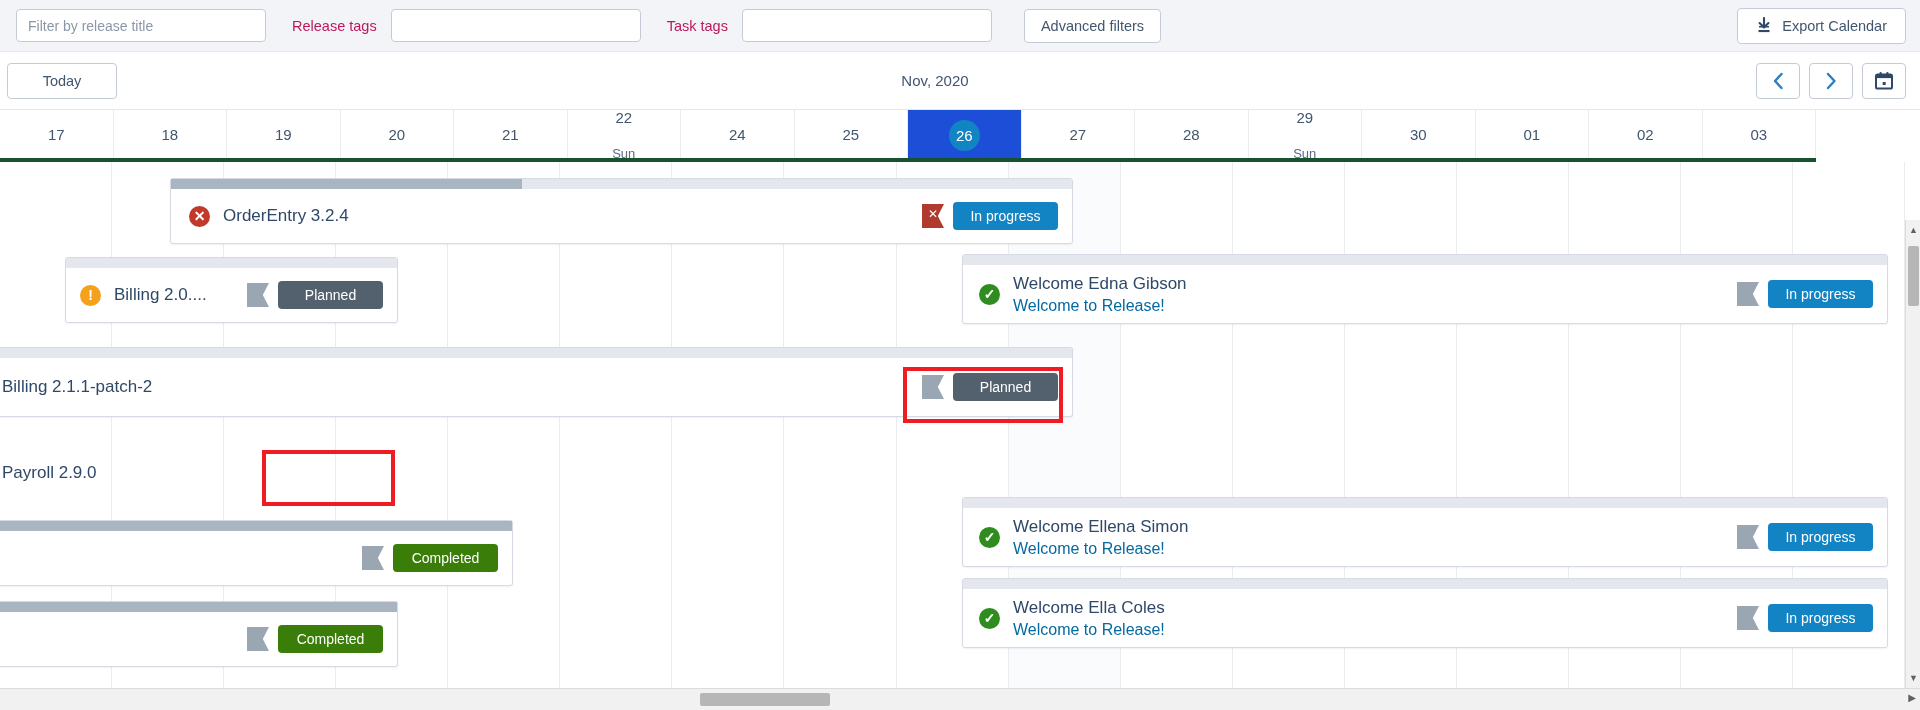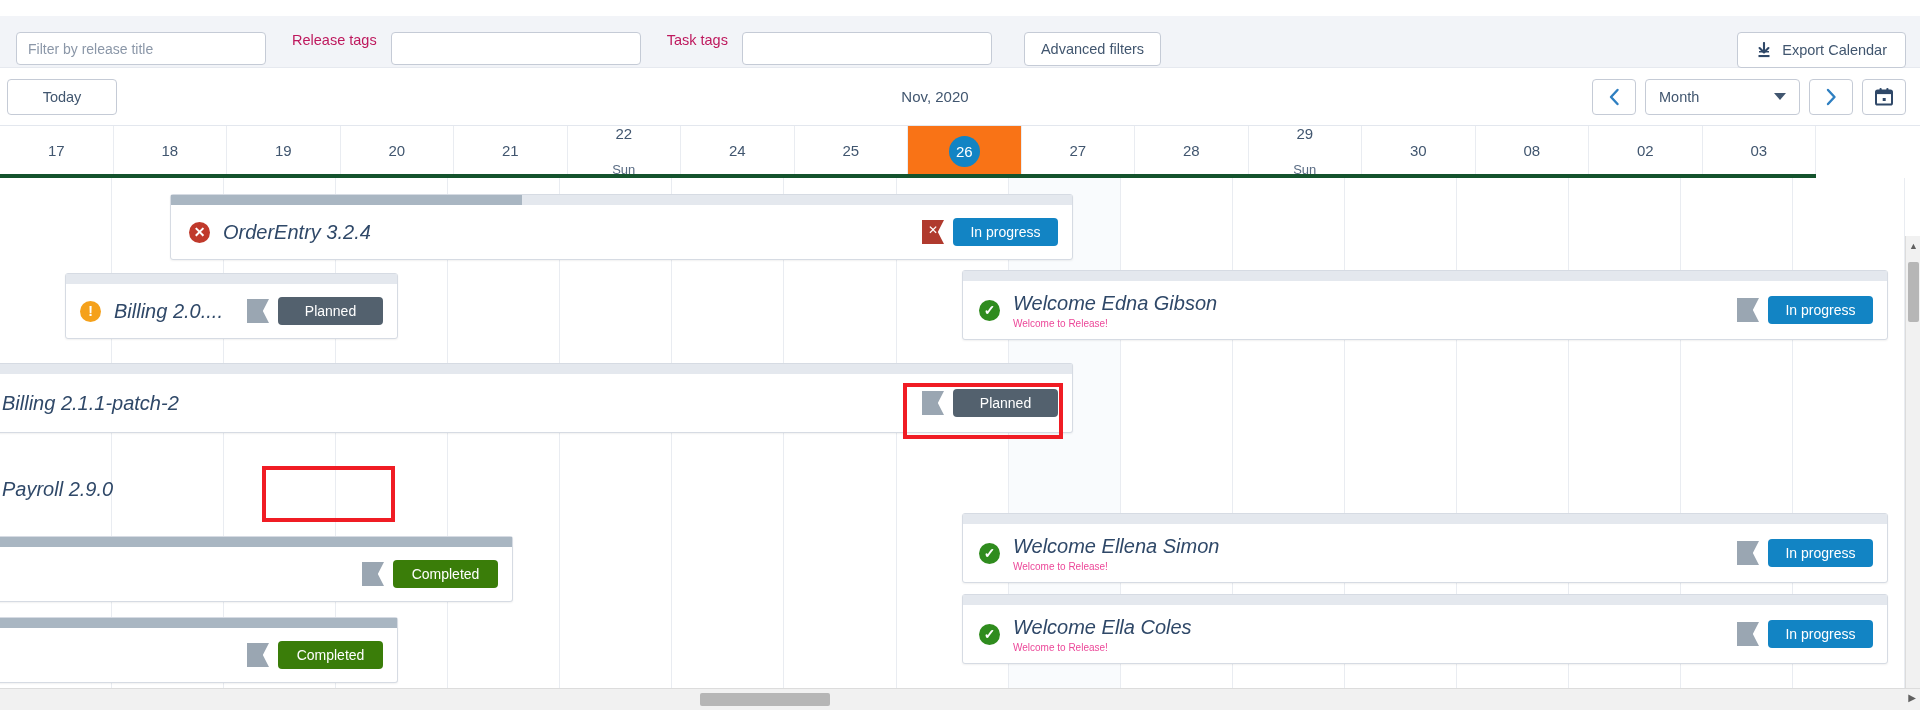--- a/index.html
+++ b/index.html
@@ -17,11 +17,11 @@
     height: 52px;
     background: #f2f4f8;
     display: flex;
+    align-items: center;
     padding: 16px 14px;
     gap: 0;
     border-bottom: 1px solid #e6e9ef;
     position: relative;
-    margin-top: 16px;
   }
   .text-input {
     height: 33px;

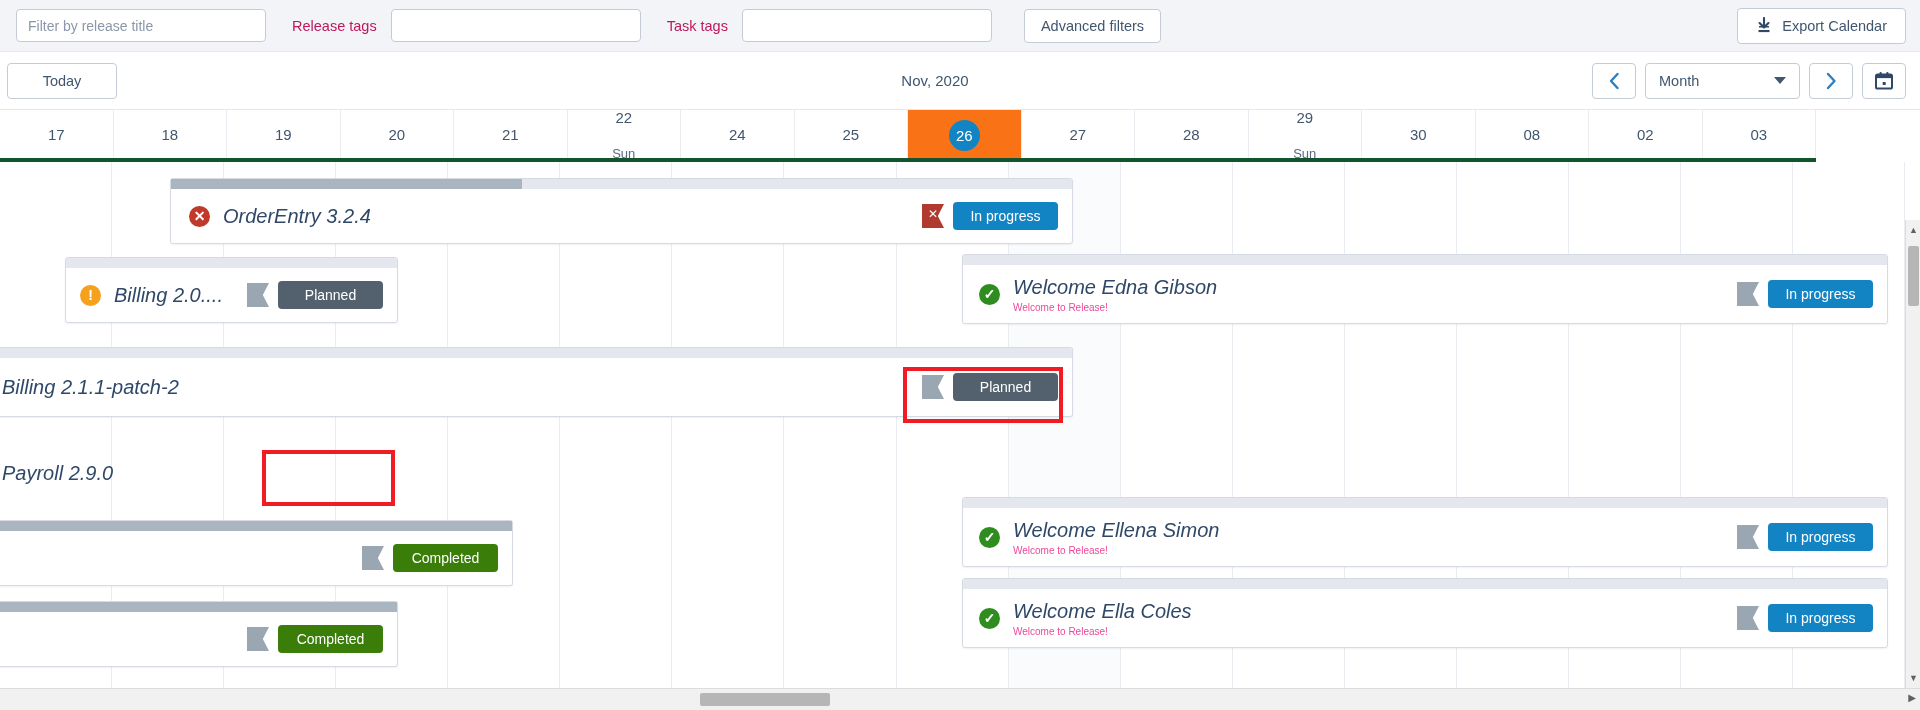--- a/index.html
+++ b/index.html
@@ -361,10 +361,6 @@
         <path d="M10.5 3 L4 10 L10.5 17" stroke="#2e7fc1" stroke-width="2.4" fill="none" stroke-linecap="round" stroke-linejoin="round"></path>
       </svg>
     </div>
-    <div class="select-box">
-      <span>Month</span>
-      <span class="caret"></span>
-    </div>
     <div class="icon-btn">
       <svg width="14" height="20" viewBox="0 0 14 20">
         <path d="M4 3 L10.5 10 L4 17" stroke="#2e7fc1" stroke-width="2.4" fill="none" stroke-linecap="round" stroke-linejoin="round"></path>

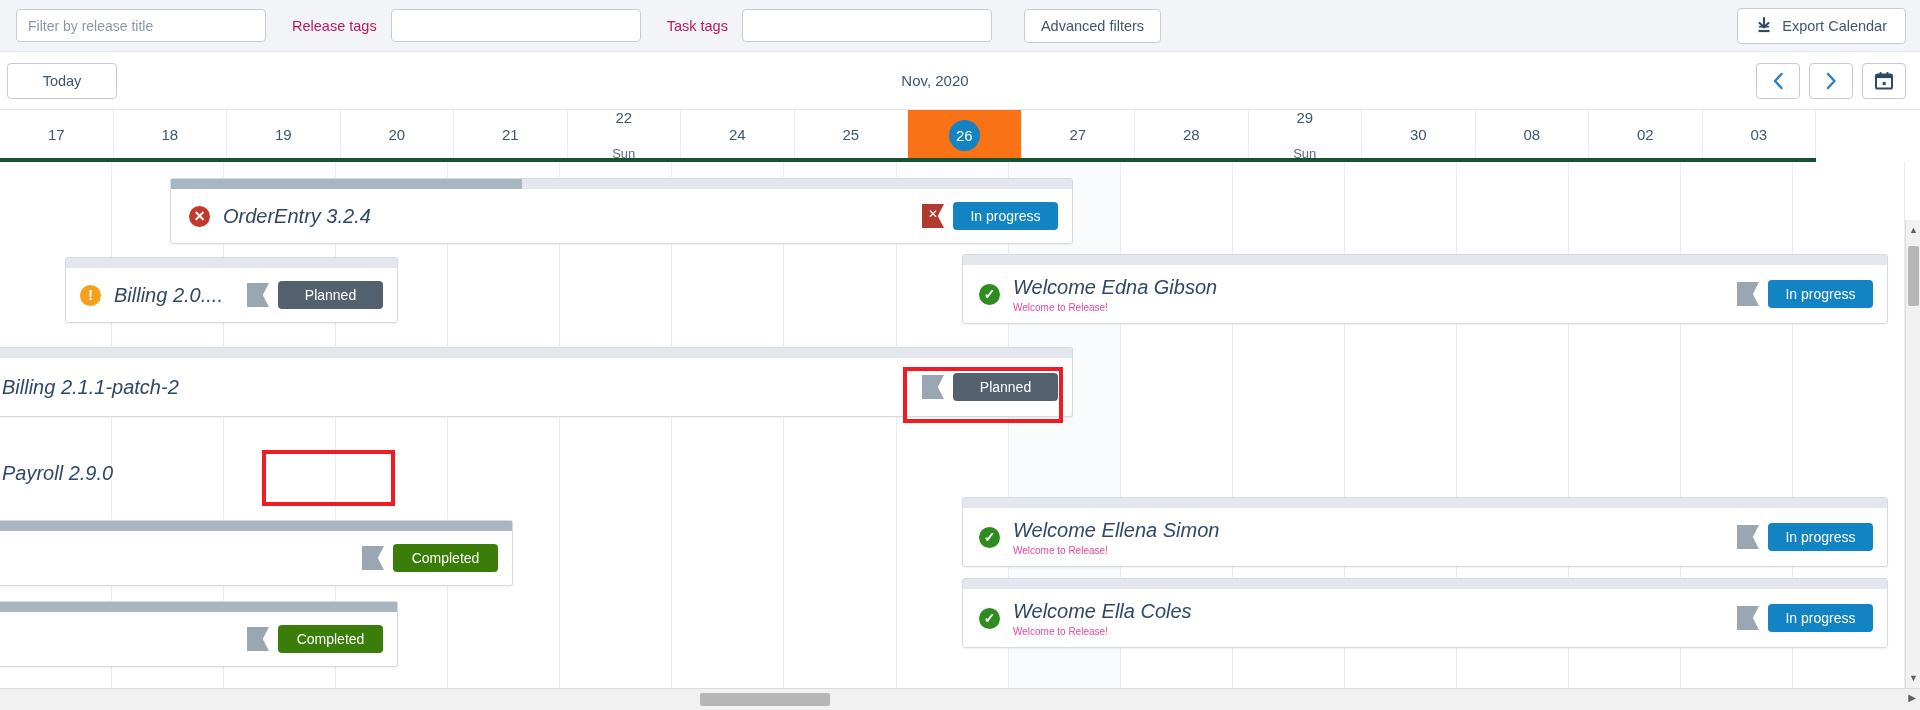--- a/index.html
+++ b/index.html
@@ -150,7 +150,7 @@
     color: #41566f;
     padding-top: 2px;
   }
-  .day-col.today-col { background: #f97316; }
+  .day-col.today-col { background: #1d4ed8; }
   .day-col .dow { font-size: 13px; color: #5a6c84; line-height: 1.15; margin-top: 20px; }
   .day-num { line-height: 1.2; }
   .today-pill {

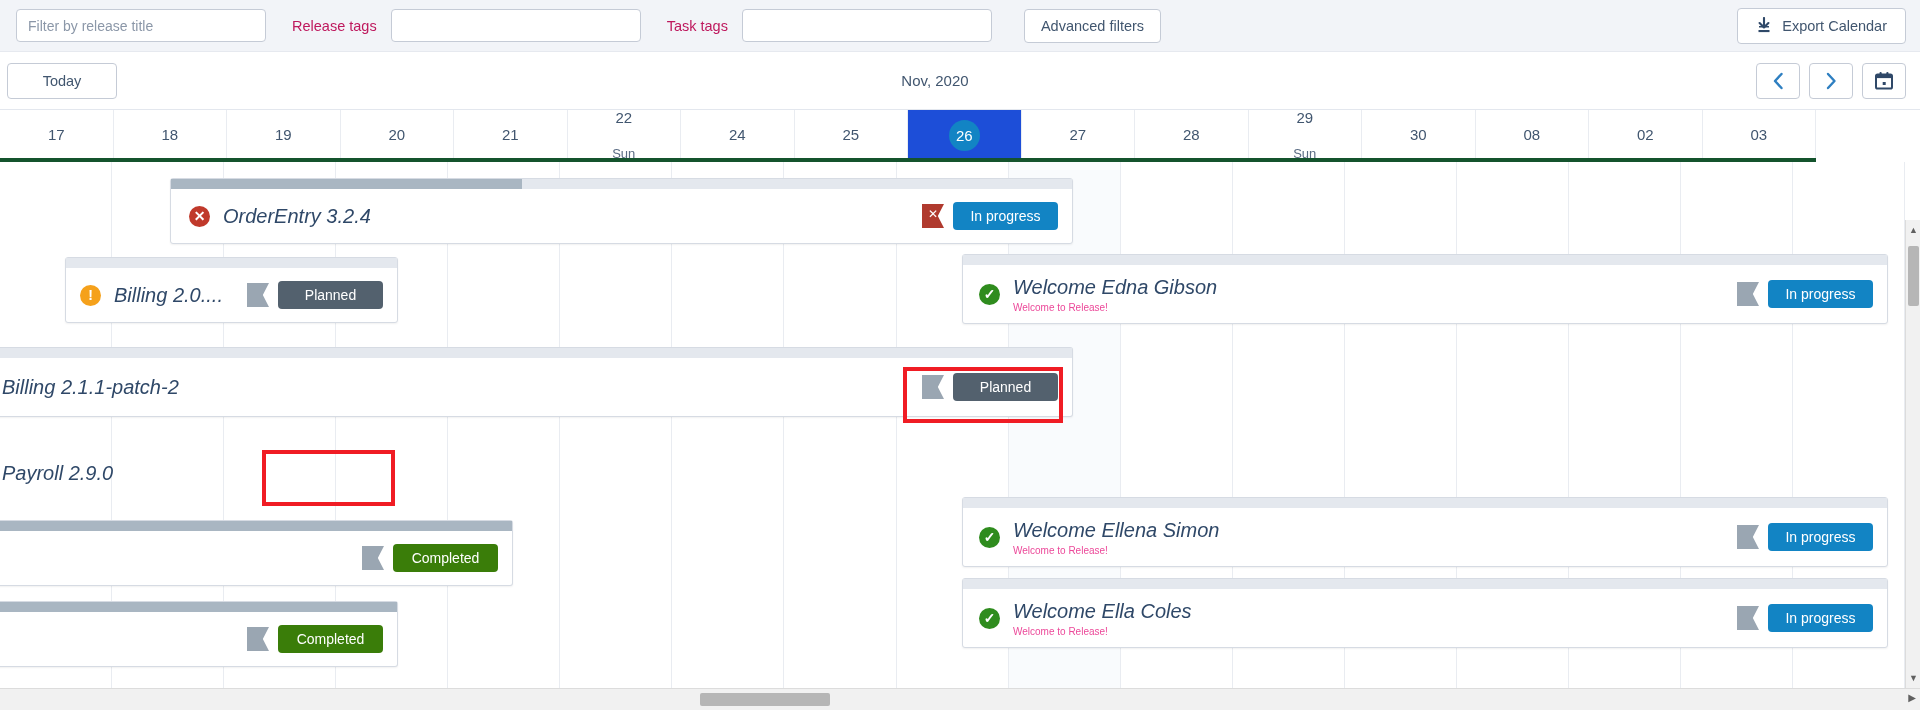--- a/index.html
+++ b/index.html
@@ -423,7 +423,7 @@
         <div class="day-num">30</div>
       </div>
       <div class="day-col">
-        <div class="day-num">08</div>
+        <div class="day-num">01</div>
       </div>
       <div class="day-col">
         <div class="day-num">02</div>

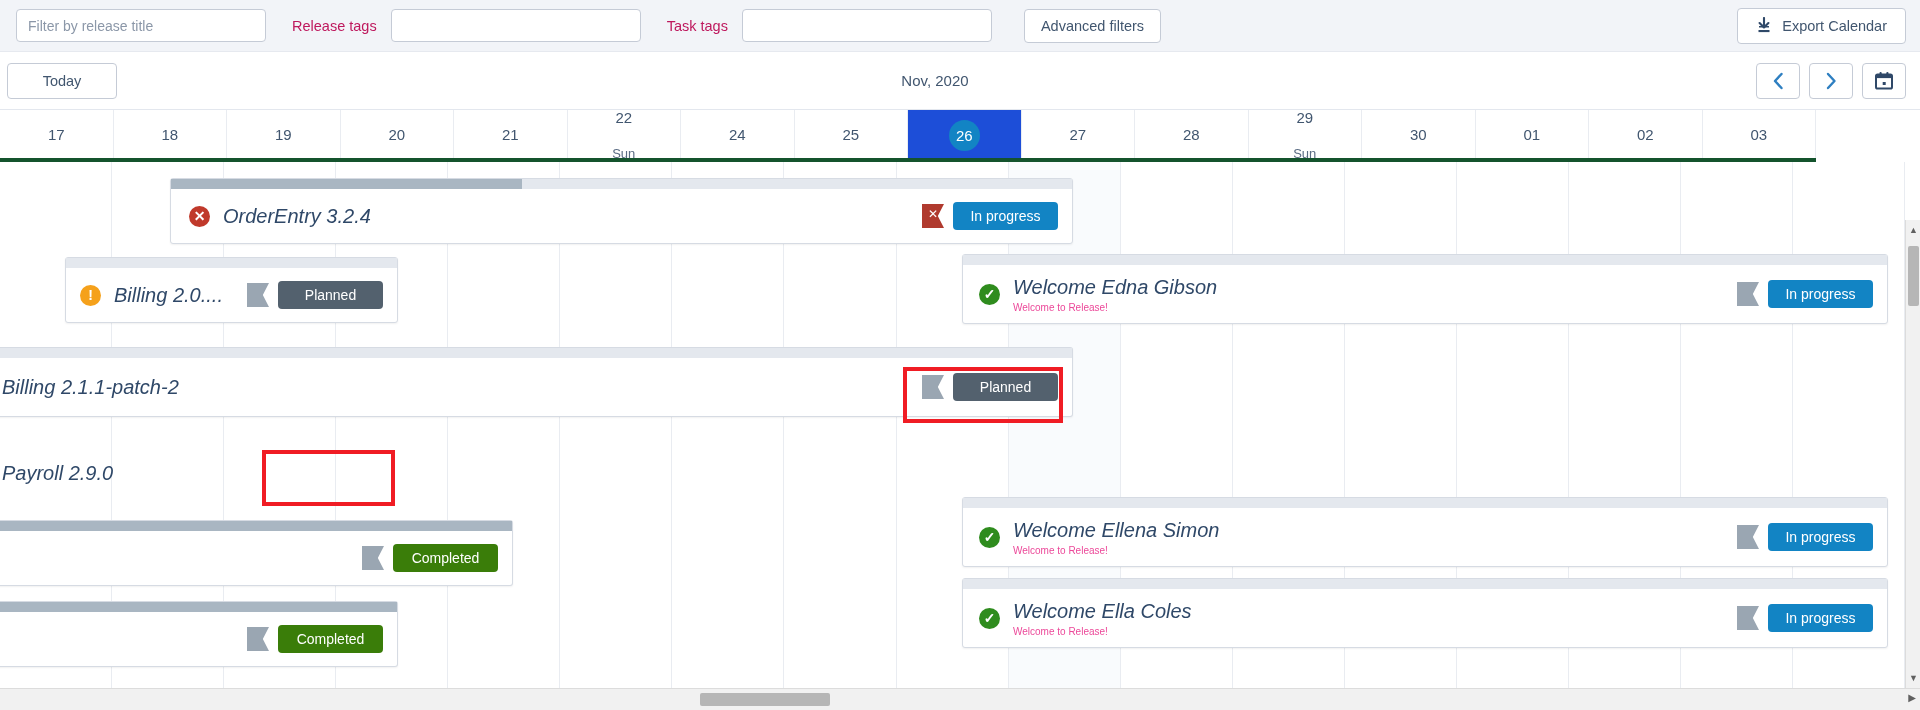--- a/index.html
+++ b/index.html
@@ -222,7 +222,7 @@
   .dot-warn  { background: #f5a11b; }
   .dot-ok    { background: #2f8c1e; }
 
-  .bar-title { font-size: 20px; color: #2f4868; white-space: nowrap; font-style: italic; }
+  .bar-title { font-size: 17px; color: #2f4868; white-space: nowrap; }
   .bar-sub { font-size: 10px; color: #ec4899; margin-top: 3px; }
   .bar-texts { display: flex; flex-direction: column; justify-content: center; }
 

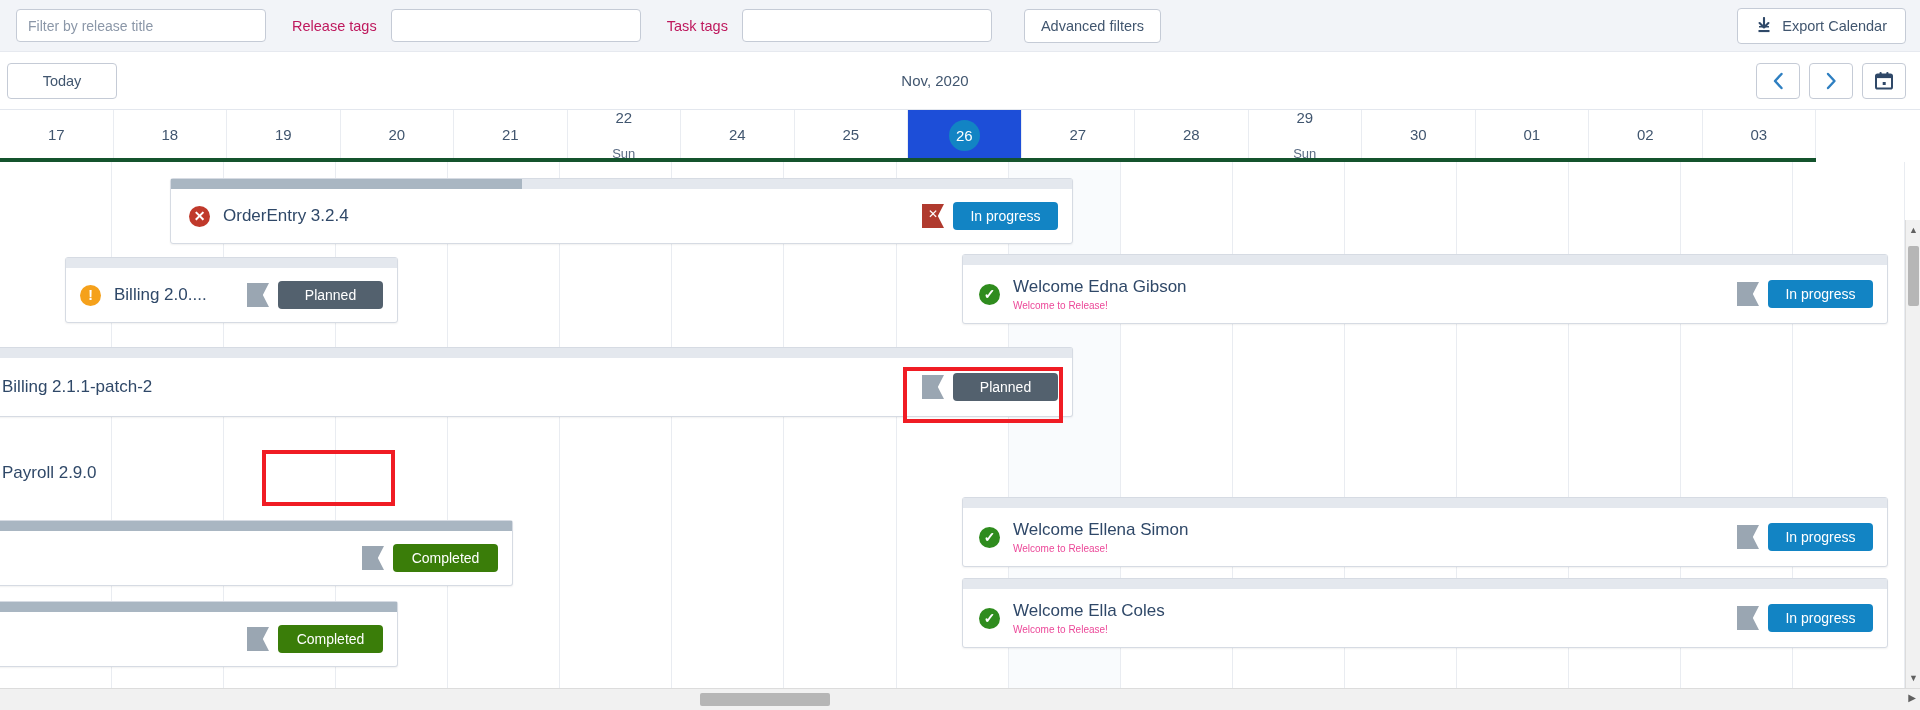--- a/index.html
+++ b/index.html
@@ -223,7 +223,7 @@
   .dot-ok    { background: #2f8c1e; }
 
   .bar-title { font-size: 17px; color: #2f4868; white-space: nowrap; }
-  .bar-sub { font-size: 10px; color: #ec4899; margin-top: 3px; }
+  .bar-sub { font-size: 16px; color: #0369a1; margin-top: 3px; }
   .bar-texts { display: flex; flex-direction: column; justify-content: center; }
 
   .bar-right {

